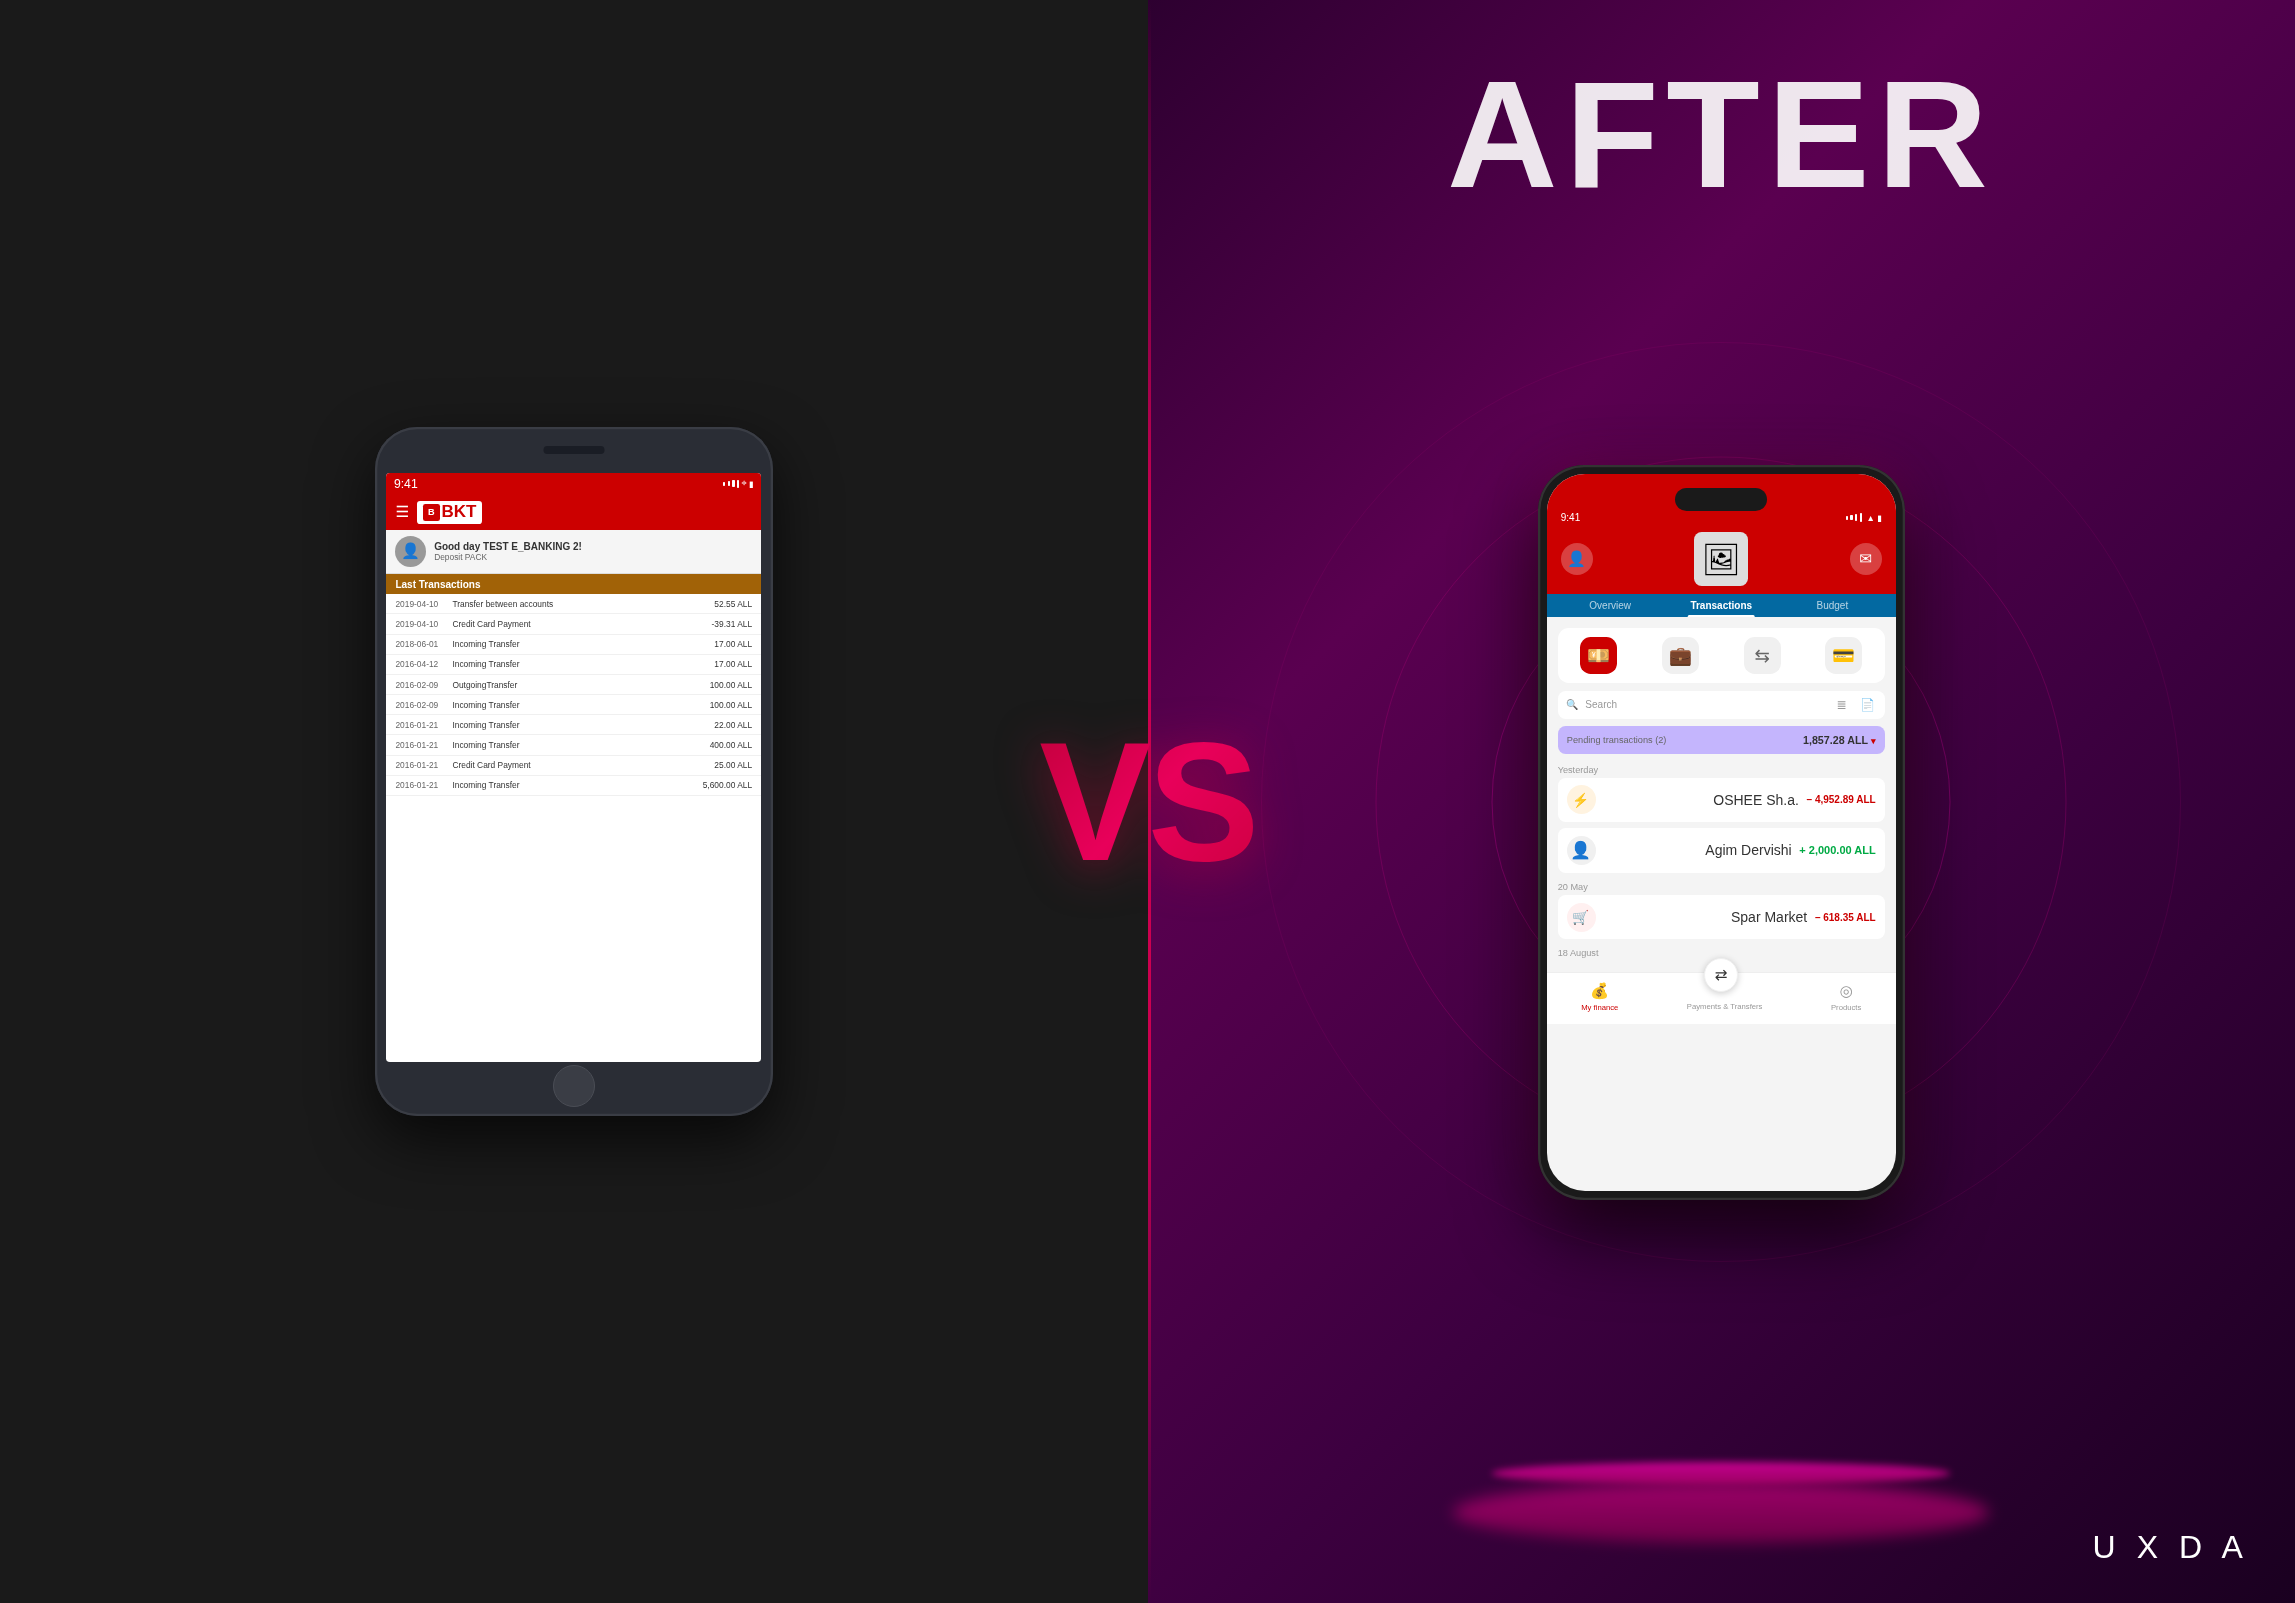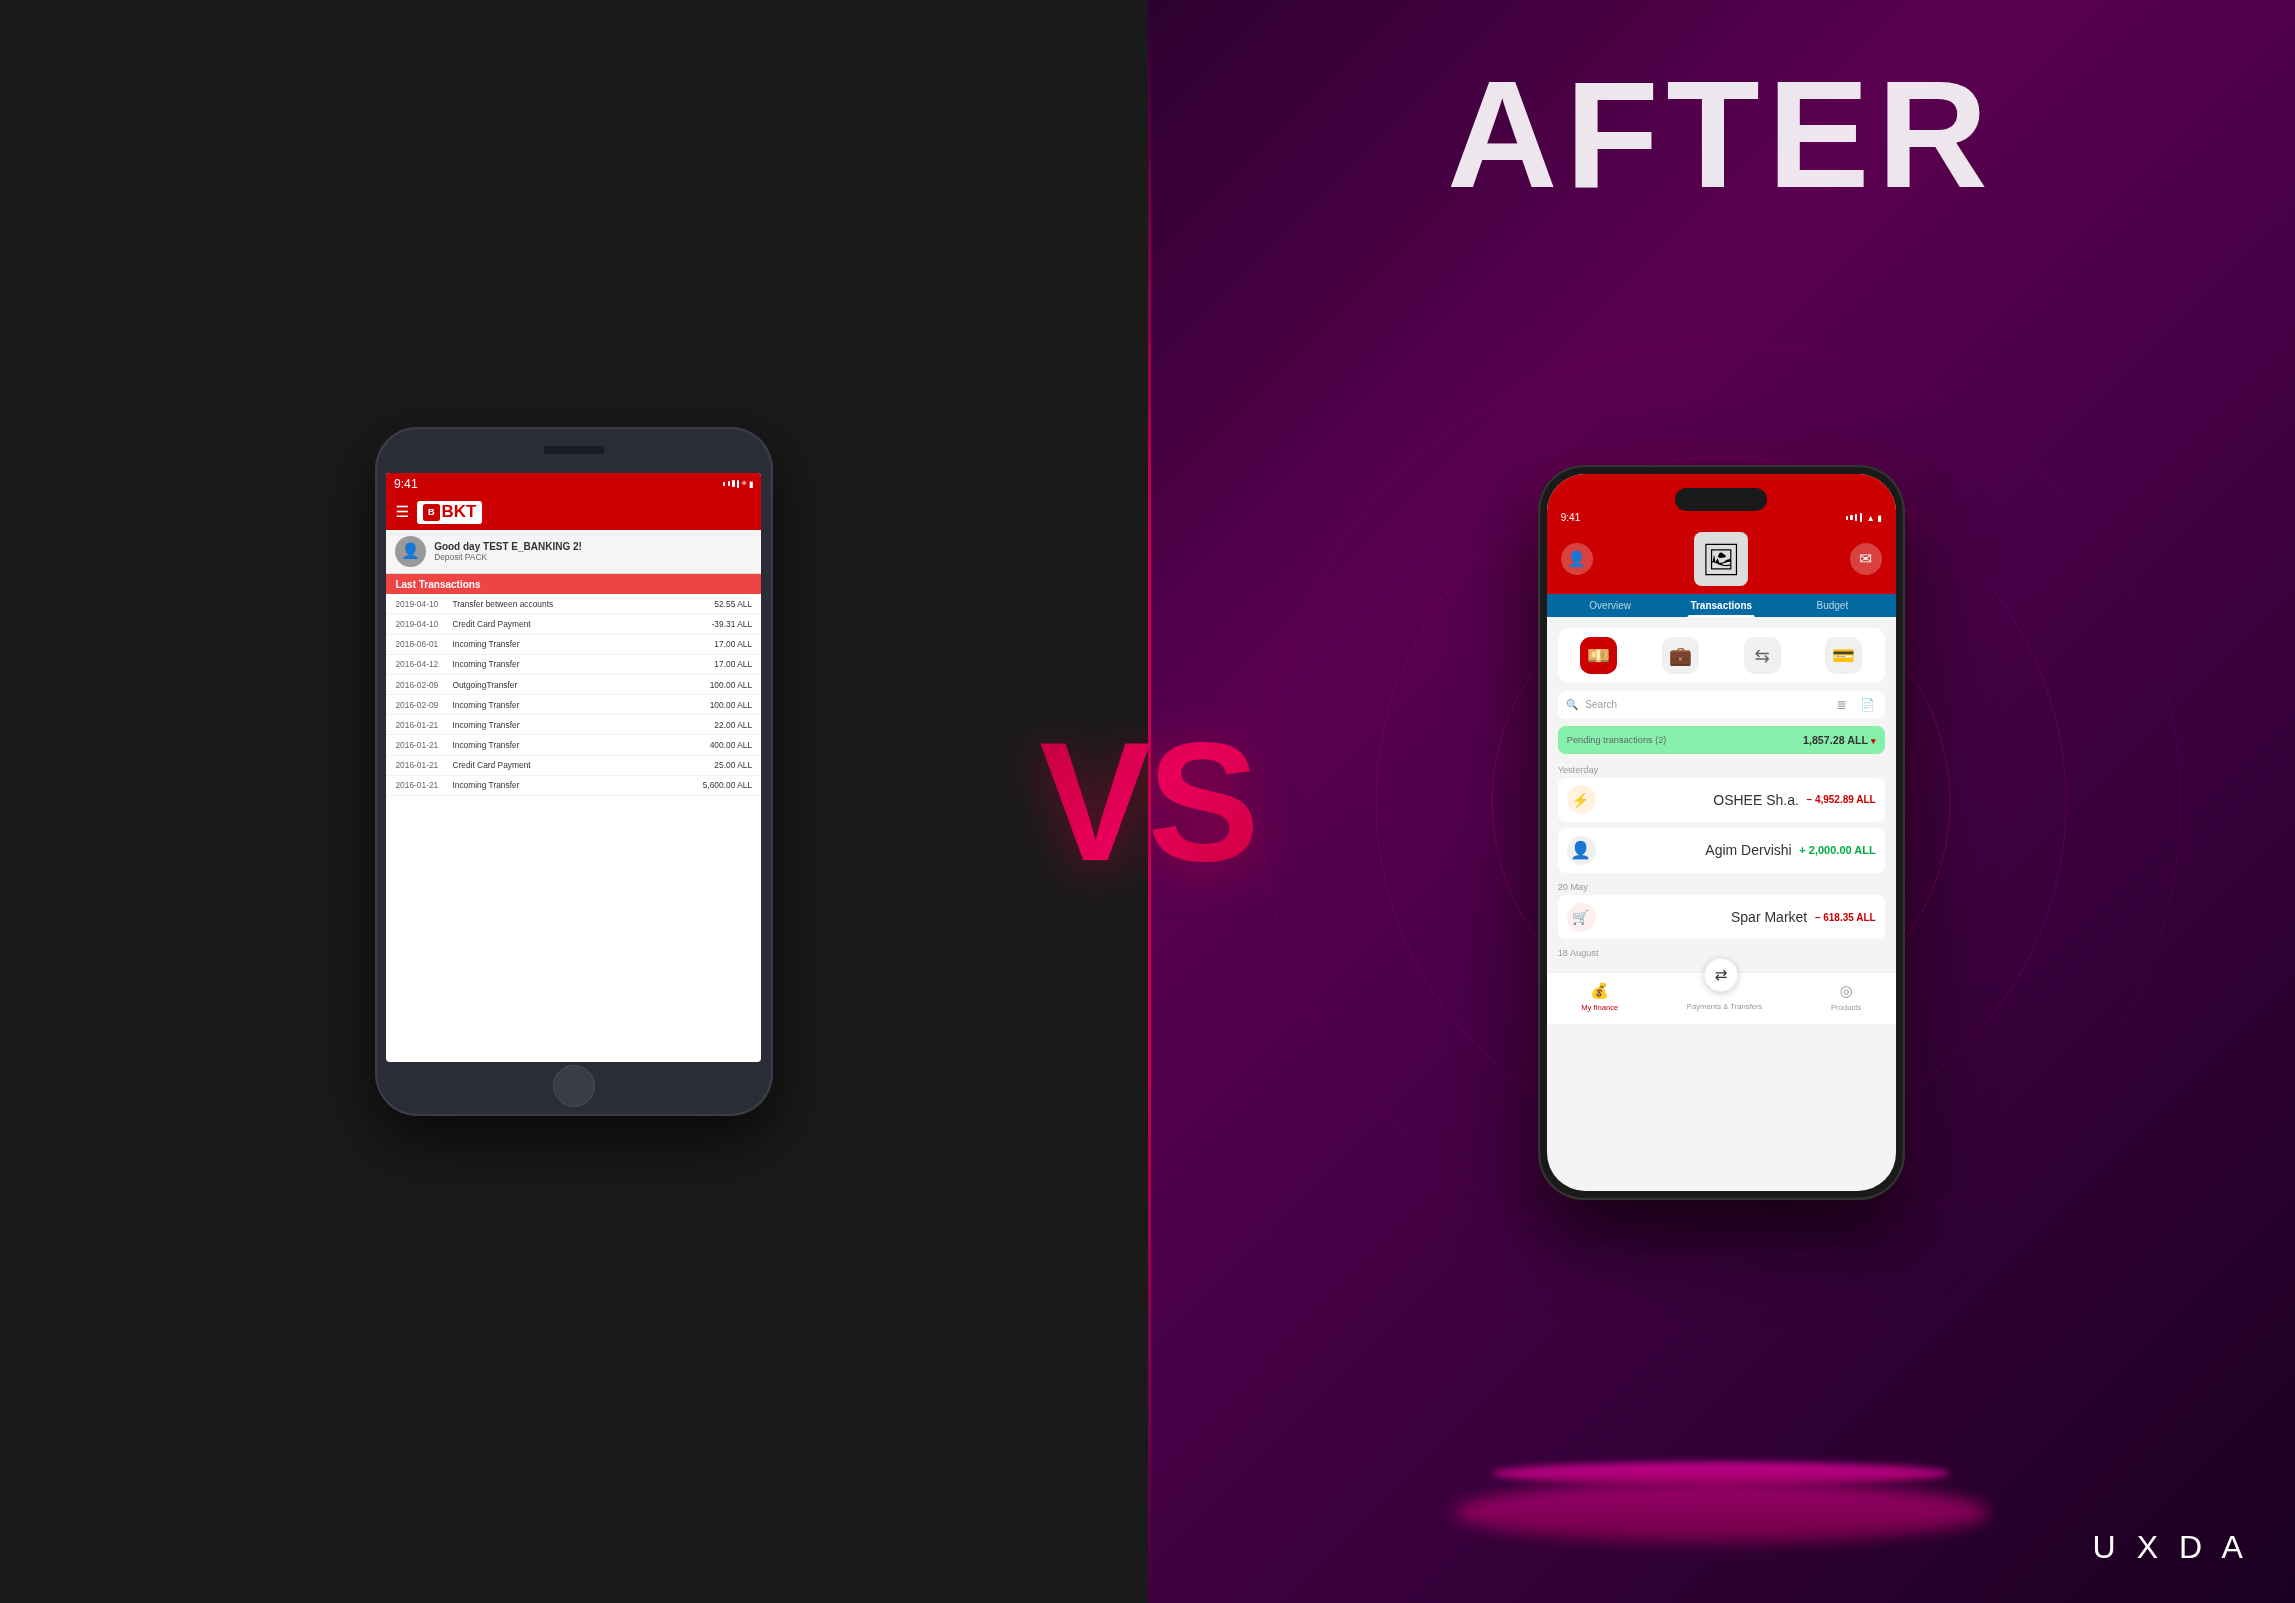--- a/index.html
+++ b/index.html
@@ -260,7 +260,7 @@
     }
 
     .transactions-header {
-      background: #ef4444;
+      background: #a16207;
       color: white;
       padding: 4.6px 9.2px;
       font-size: 10px;

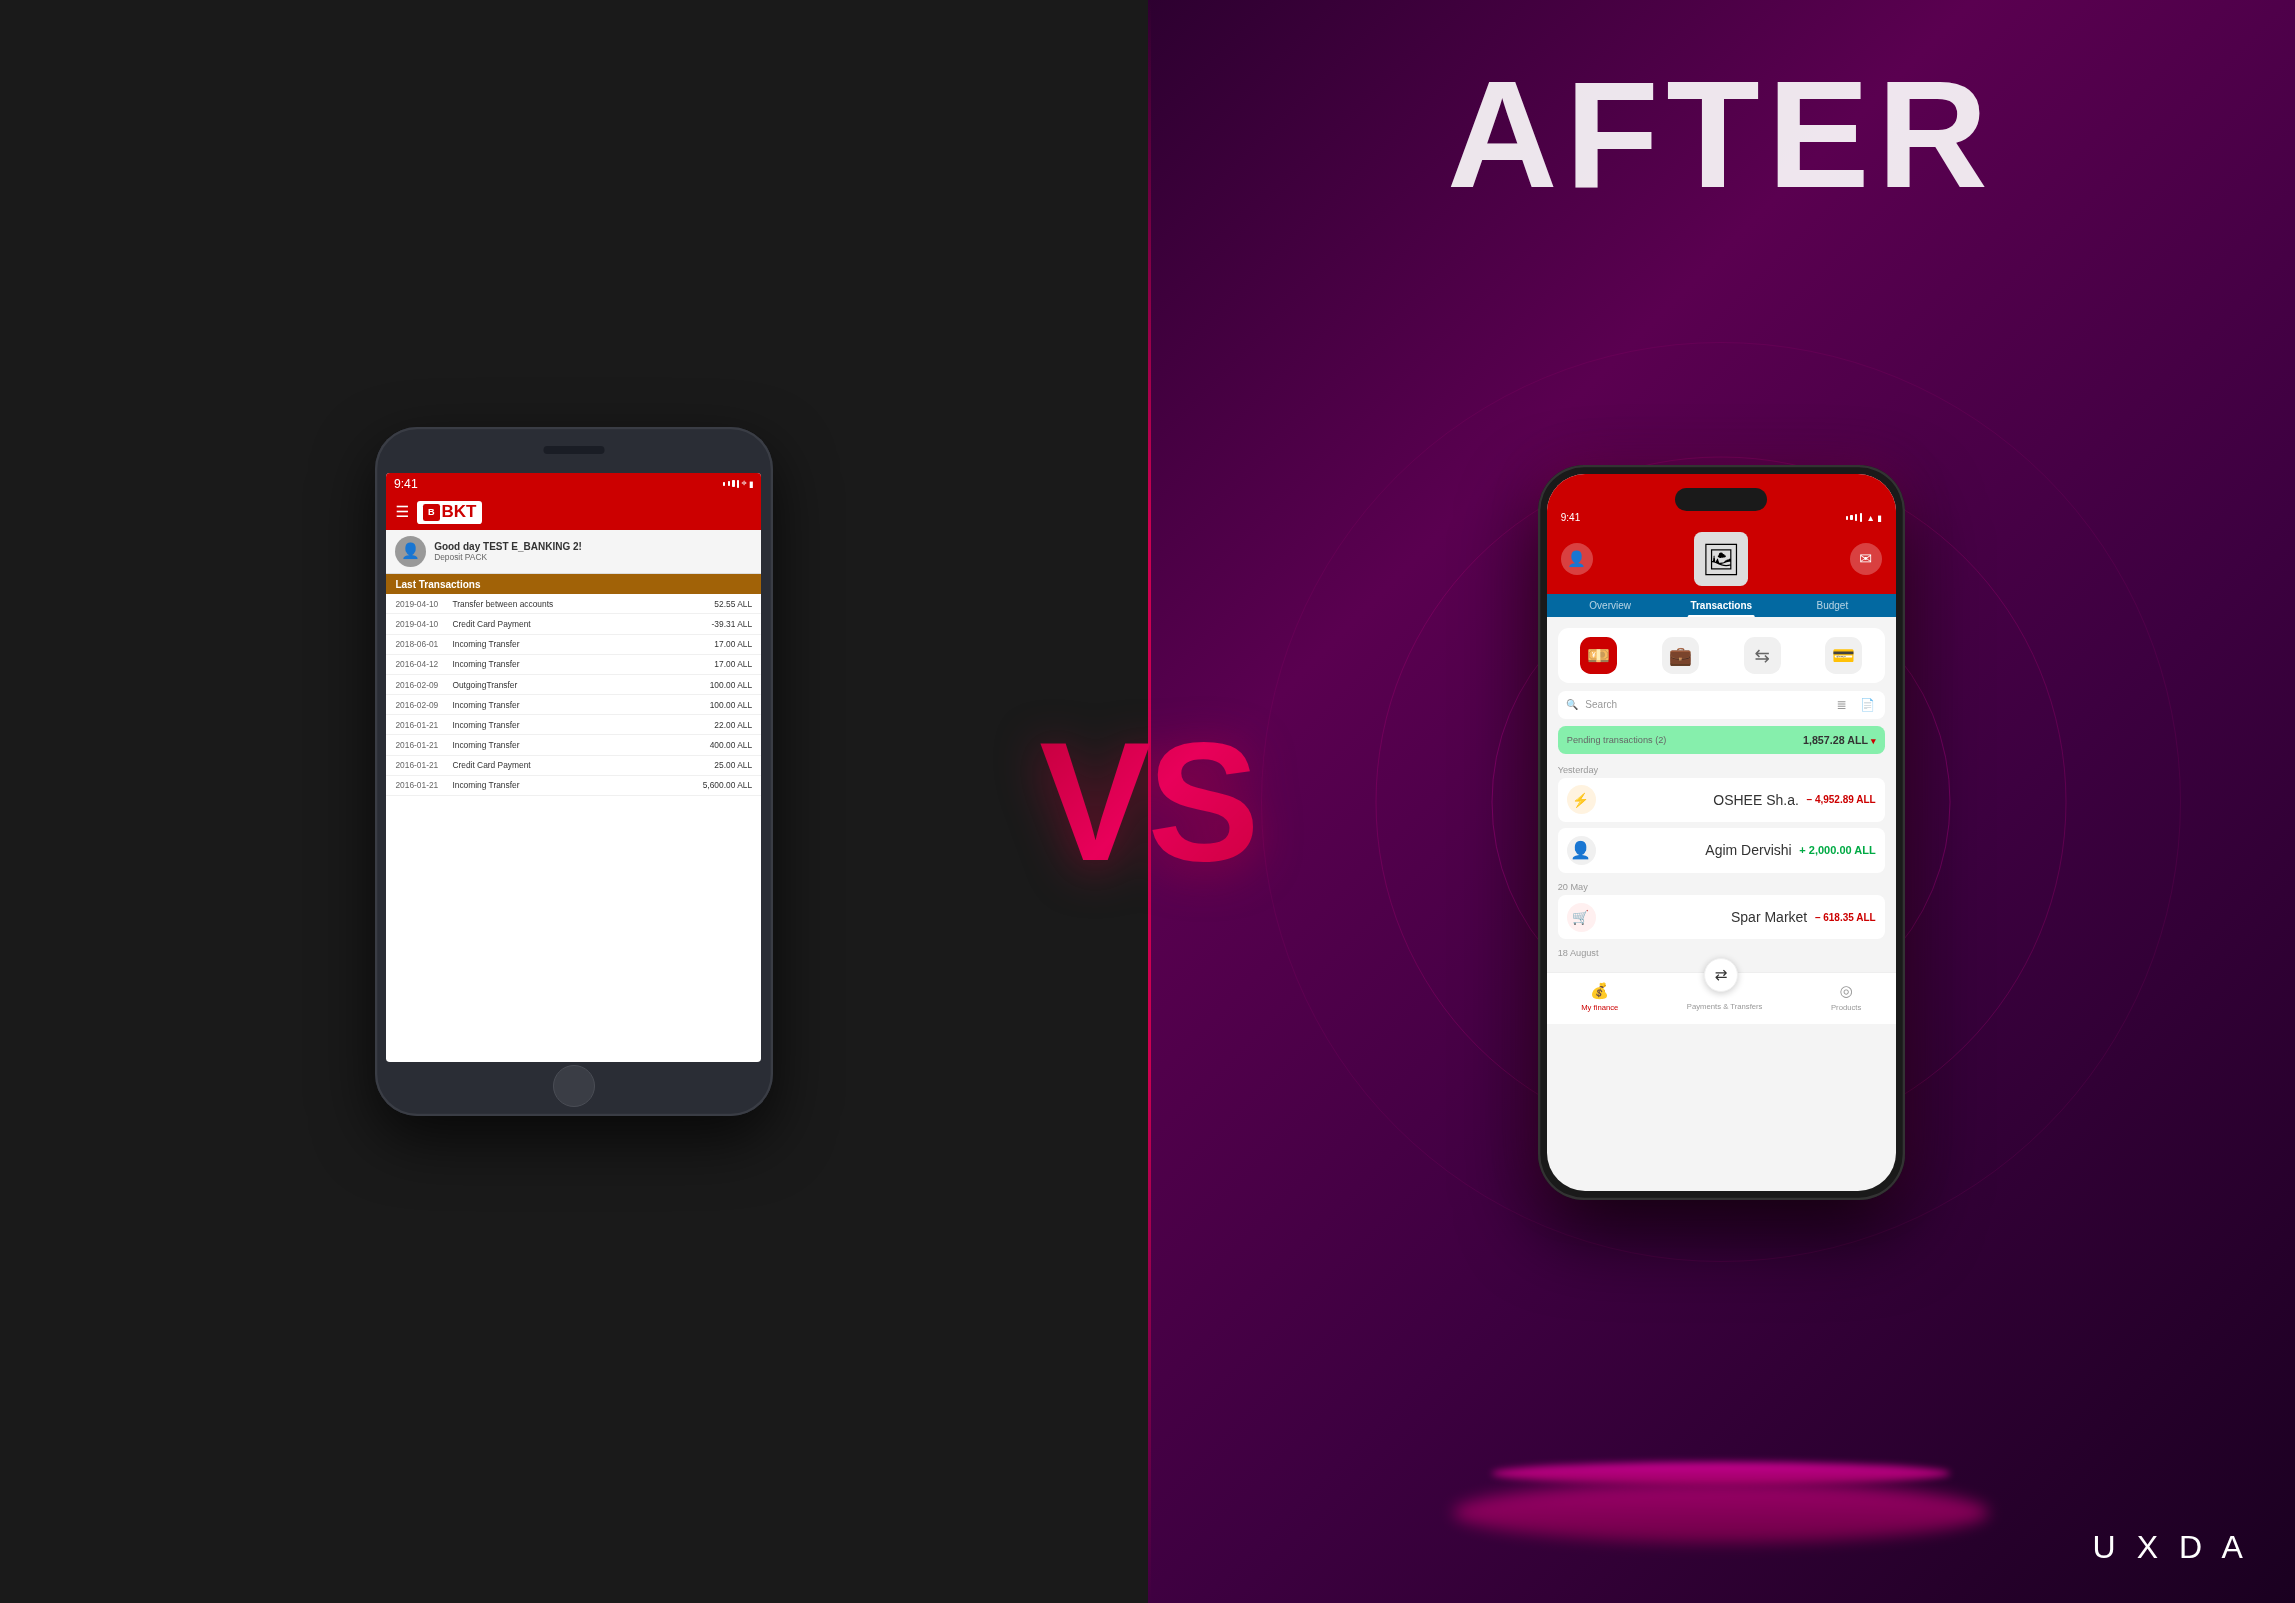--- a/index.html
+++ b/index.html
@@ -445,7 +445,7 @@
 
     
     .pending-row {
-      background: #86efac;
+      background: #c4b5fd;
       border-radius: 7.7px;
       padding: 7.7px 9.2px;
       display: flex;

